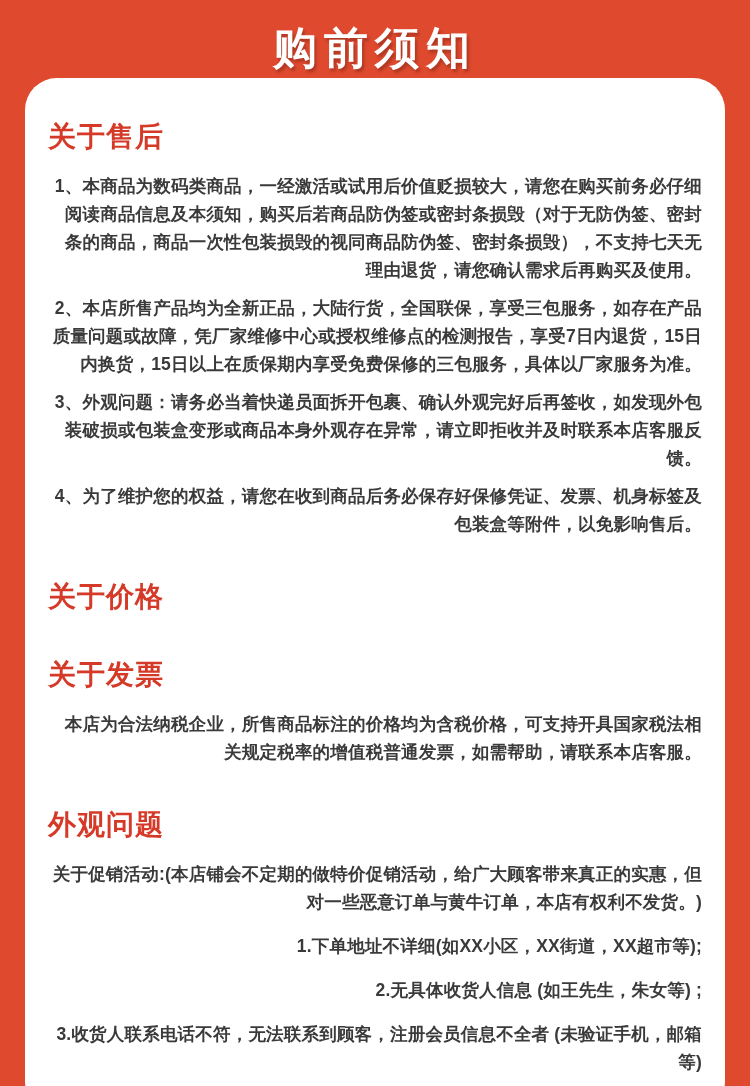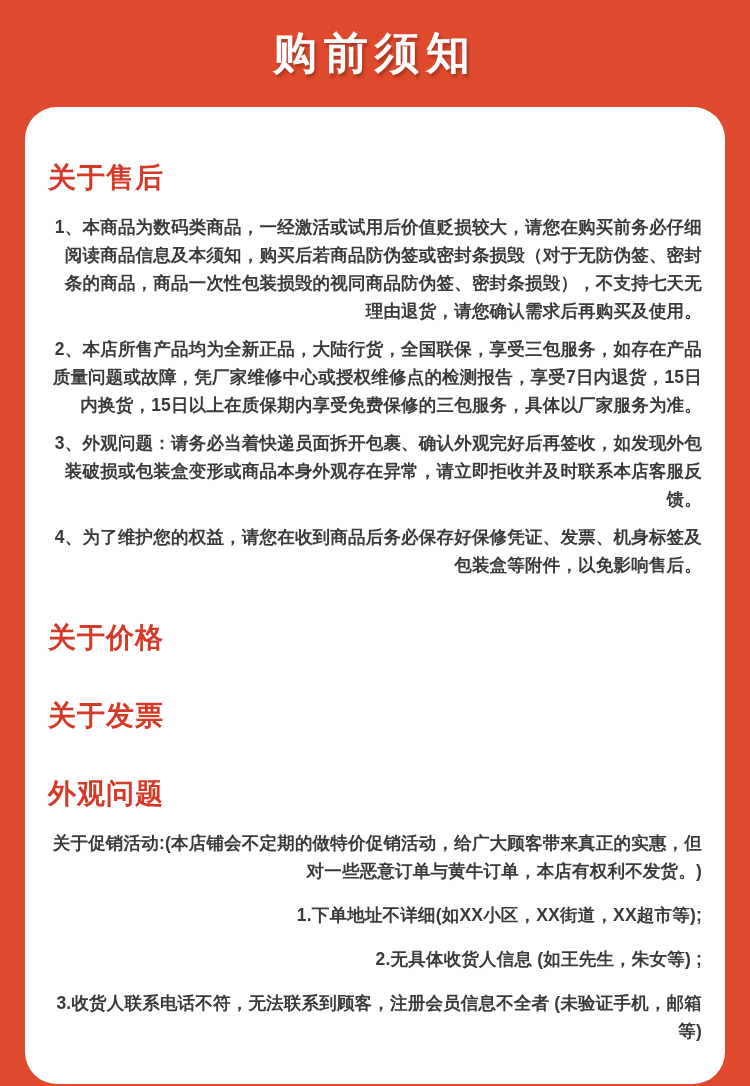--- a/index.html
+++ b/index.html
@@ -12,9 +12,9 @@
     overflow: hidden;
   }
   .header {
-    height: 107px;
+    height: 78px;
     display: flex;
-    align-items: center;
+    align-items: flex-end;
     justify-content: center;
   }
   .page-title {

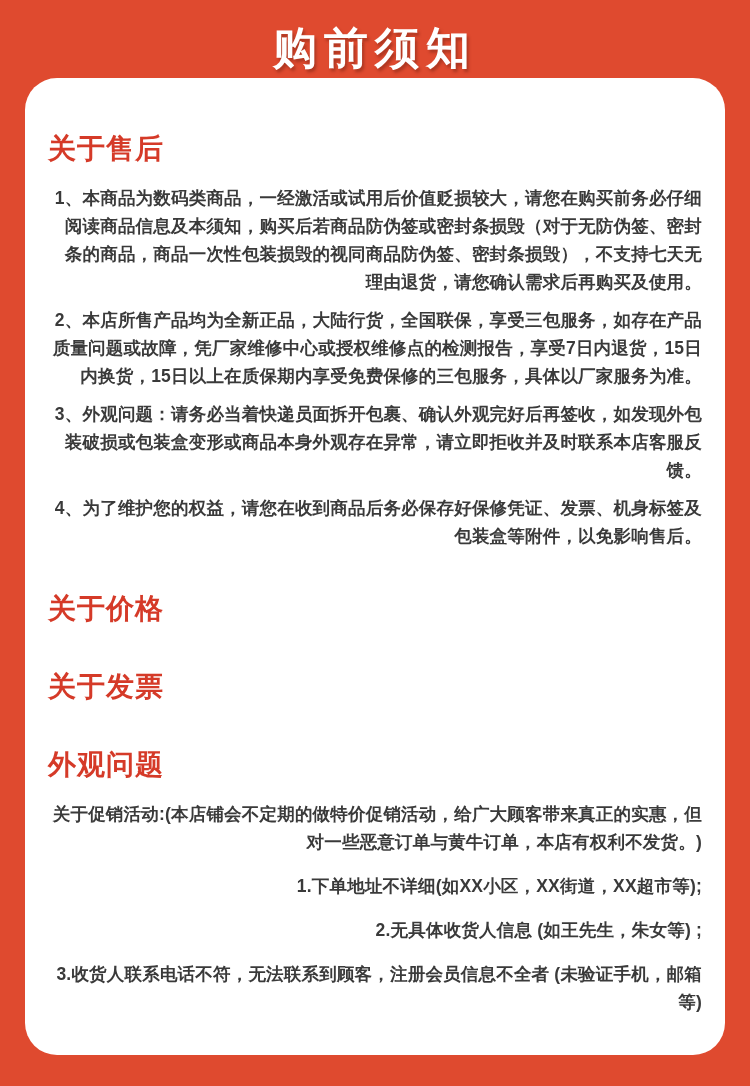--- a/index.html
+++ b/index.html
@@ -38,7 +38,7 @@
     letter-spacing: 1px;
     margin: 40px 0 16px 0;
   }
-  .section:first-child .section-heading { margin-top: 16px; }
+  .section:first-child .section-heading { margin-top: 4px; }
   .para {
     color: #3a3a3a;
     font-size: 17.5px;

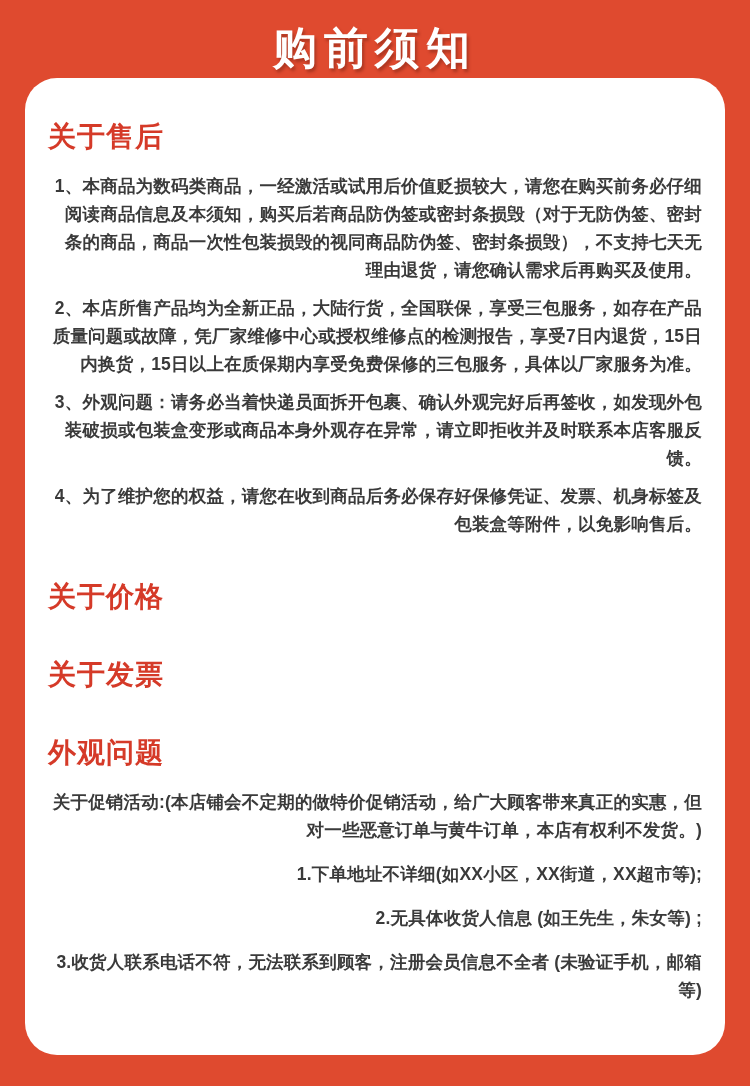--- a/index.html
+++ b/index.html
@@ -73,6 +73,7 @@
 
   <div class="section">
     <div class="section-heading">关于发票</div>
+    <p class="para">本店为合法纳税企业，所售商品标注的价格均为含税价格，可支持开具国家税法相关规定税率的增值税普通发票，如需帮助，请联系本店客服。</p>
   </div>
 
   <div class="section">

